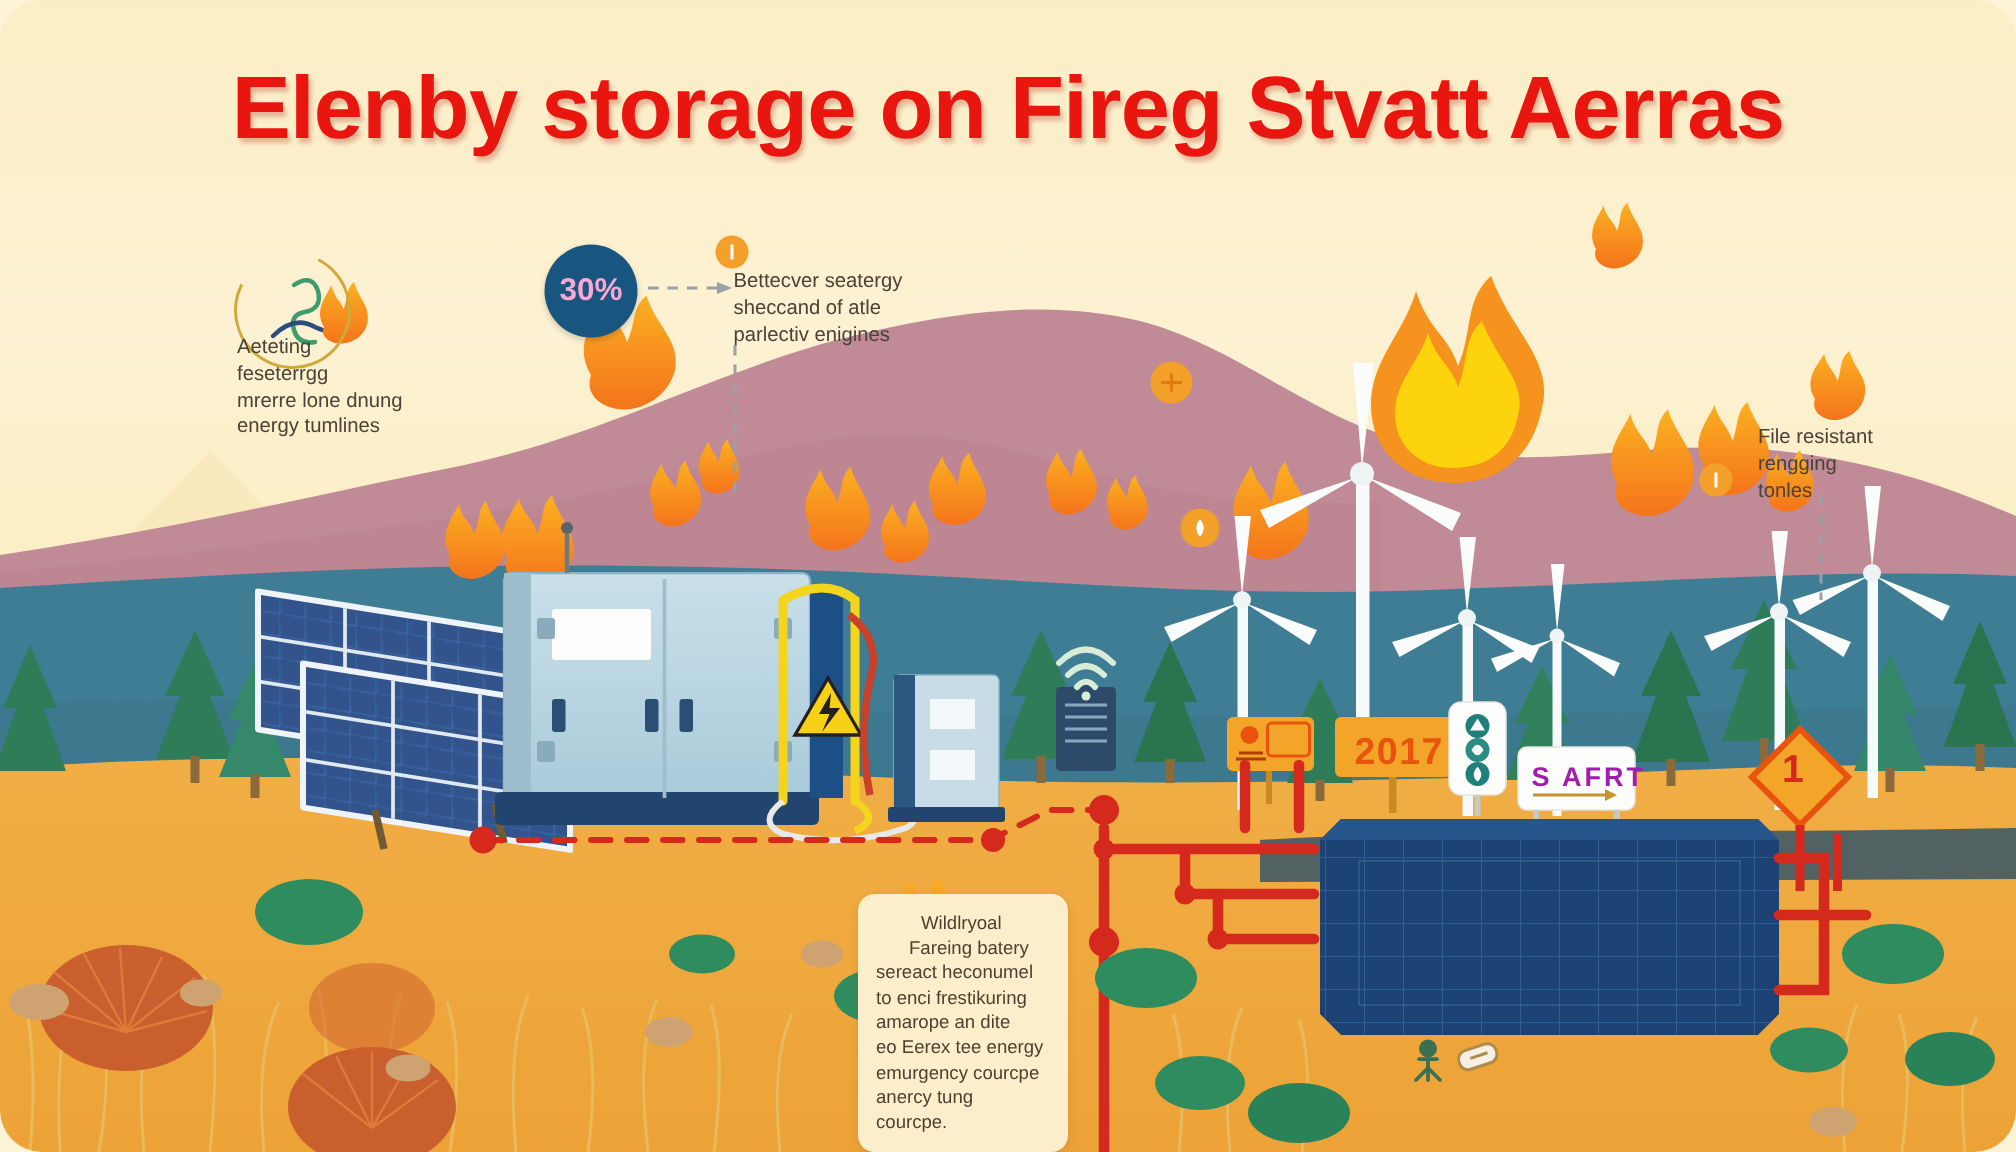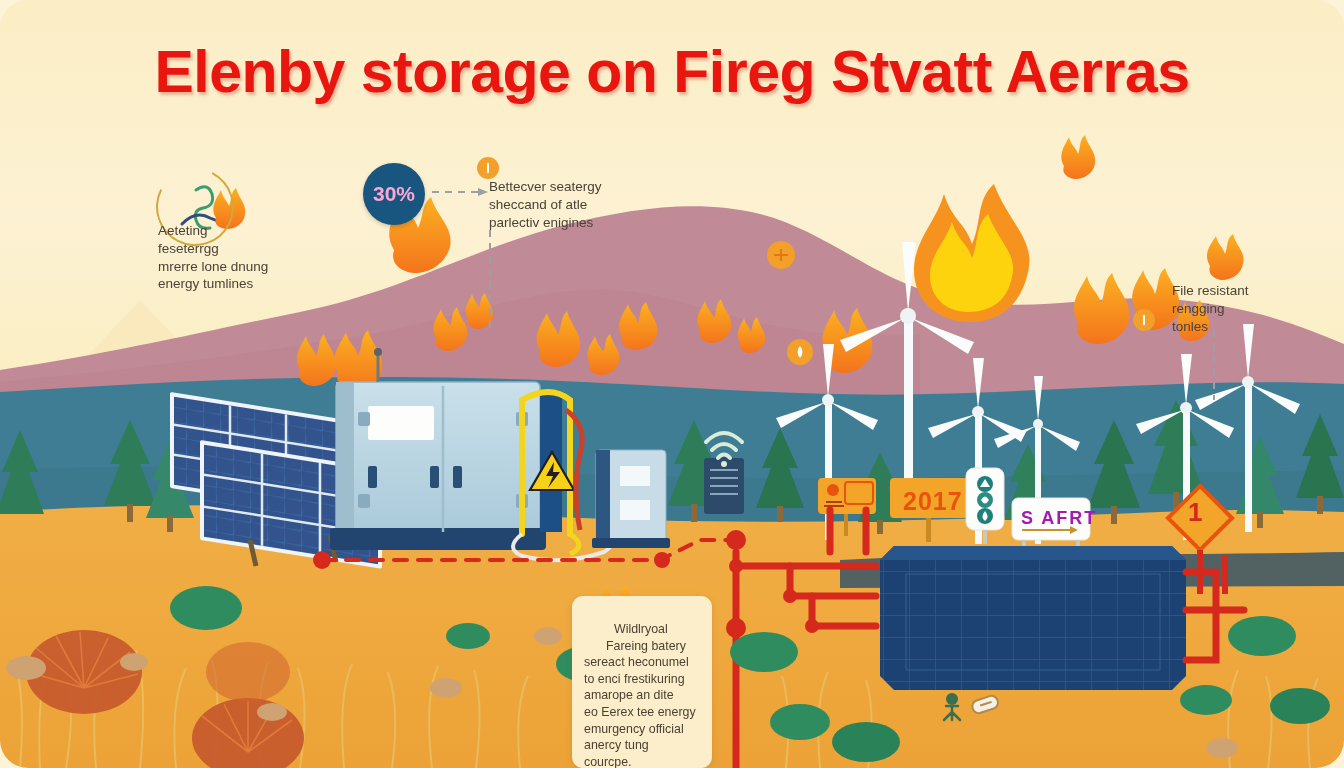--- a/index.html
+++ b/index.html
@@ -37,7 +37,7 @@
 
   
   #card{position:absolute;left:572px;top:596px;width:140px;height:172px;
-        background:#fdeecb;border-radius:11px;padding:25px 12px;box-sizing:border-box;
+        background:#fdeecb;border-radius:11px;padding:11px 12px;box-sizing:border-box;
         box-shadow:0 2px 6px rgba(140,100,40,.22);}
   #card .callout{position:static;width:auto;font-size:12.4px;line-height:1.34;color:#4b4133;}
 

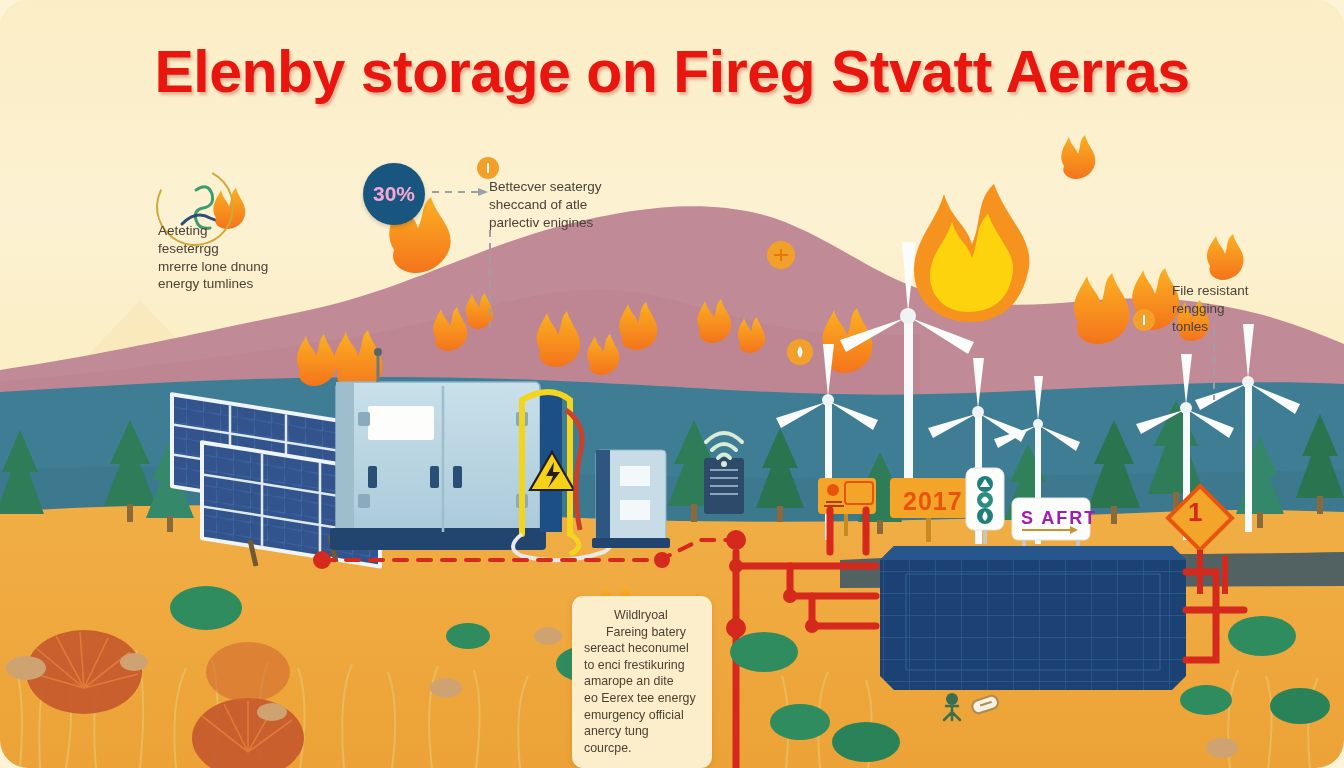--- a/index.html
+++ b/index.html
@@ -496,7 +496,7 @@
       <span class="ln">to enci frestikuring</span>
       <span class="ln">amarope an dite</span>
       <span class="ln">eo Eerex tee energy</span>
-      <span class="ln">emurgency official</span>
+      <span class="ln">emurgency courcpe</span>
       <span class="ln">anercy tung</span>
       <span class="ln">courcpe.</span>
     </div>

